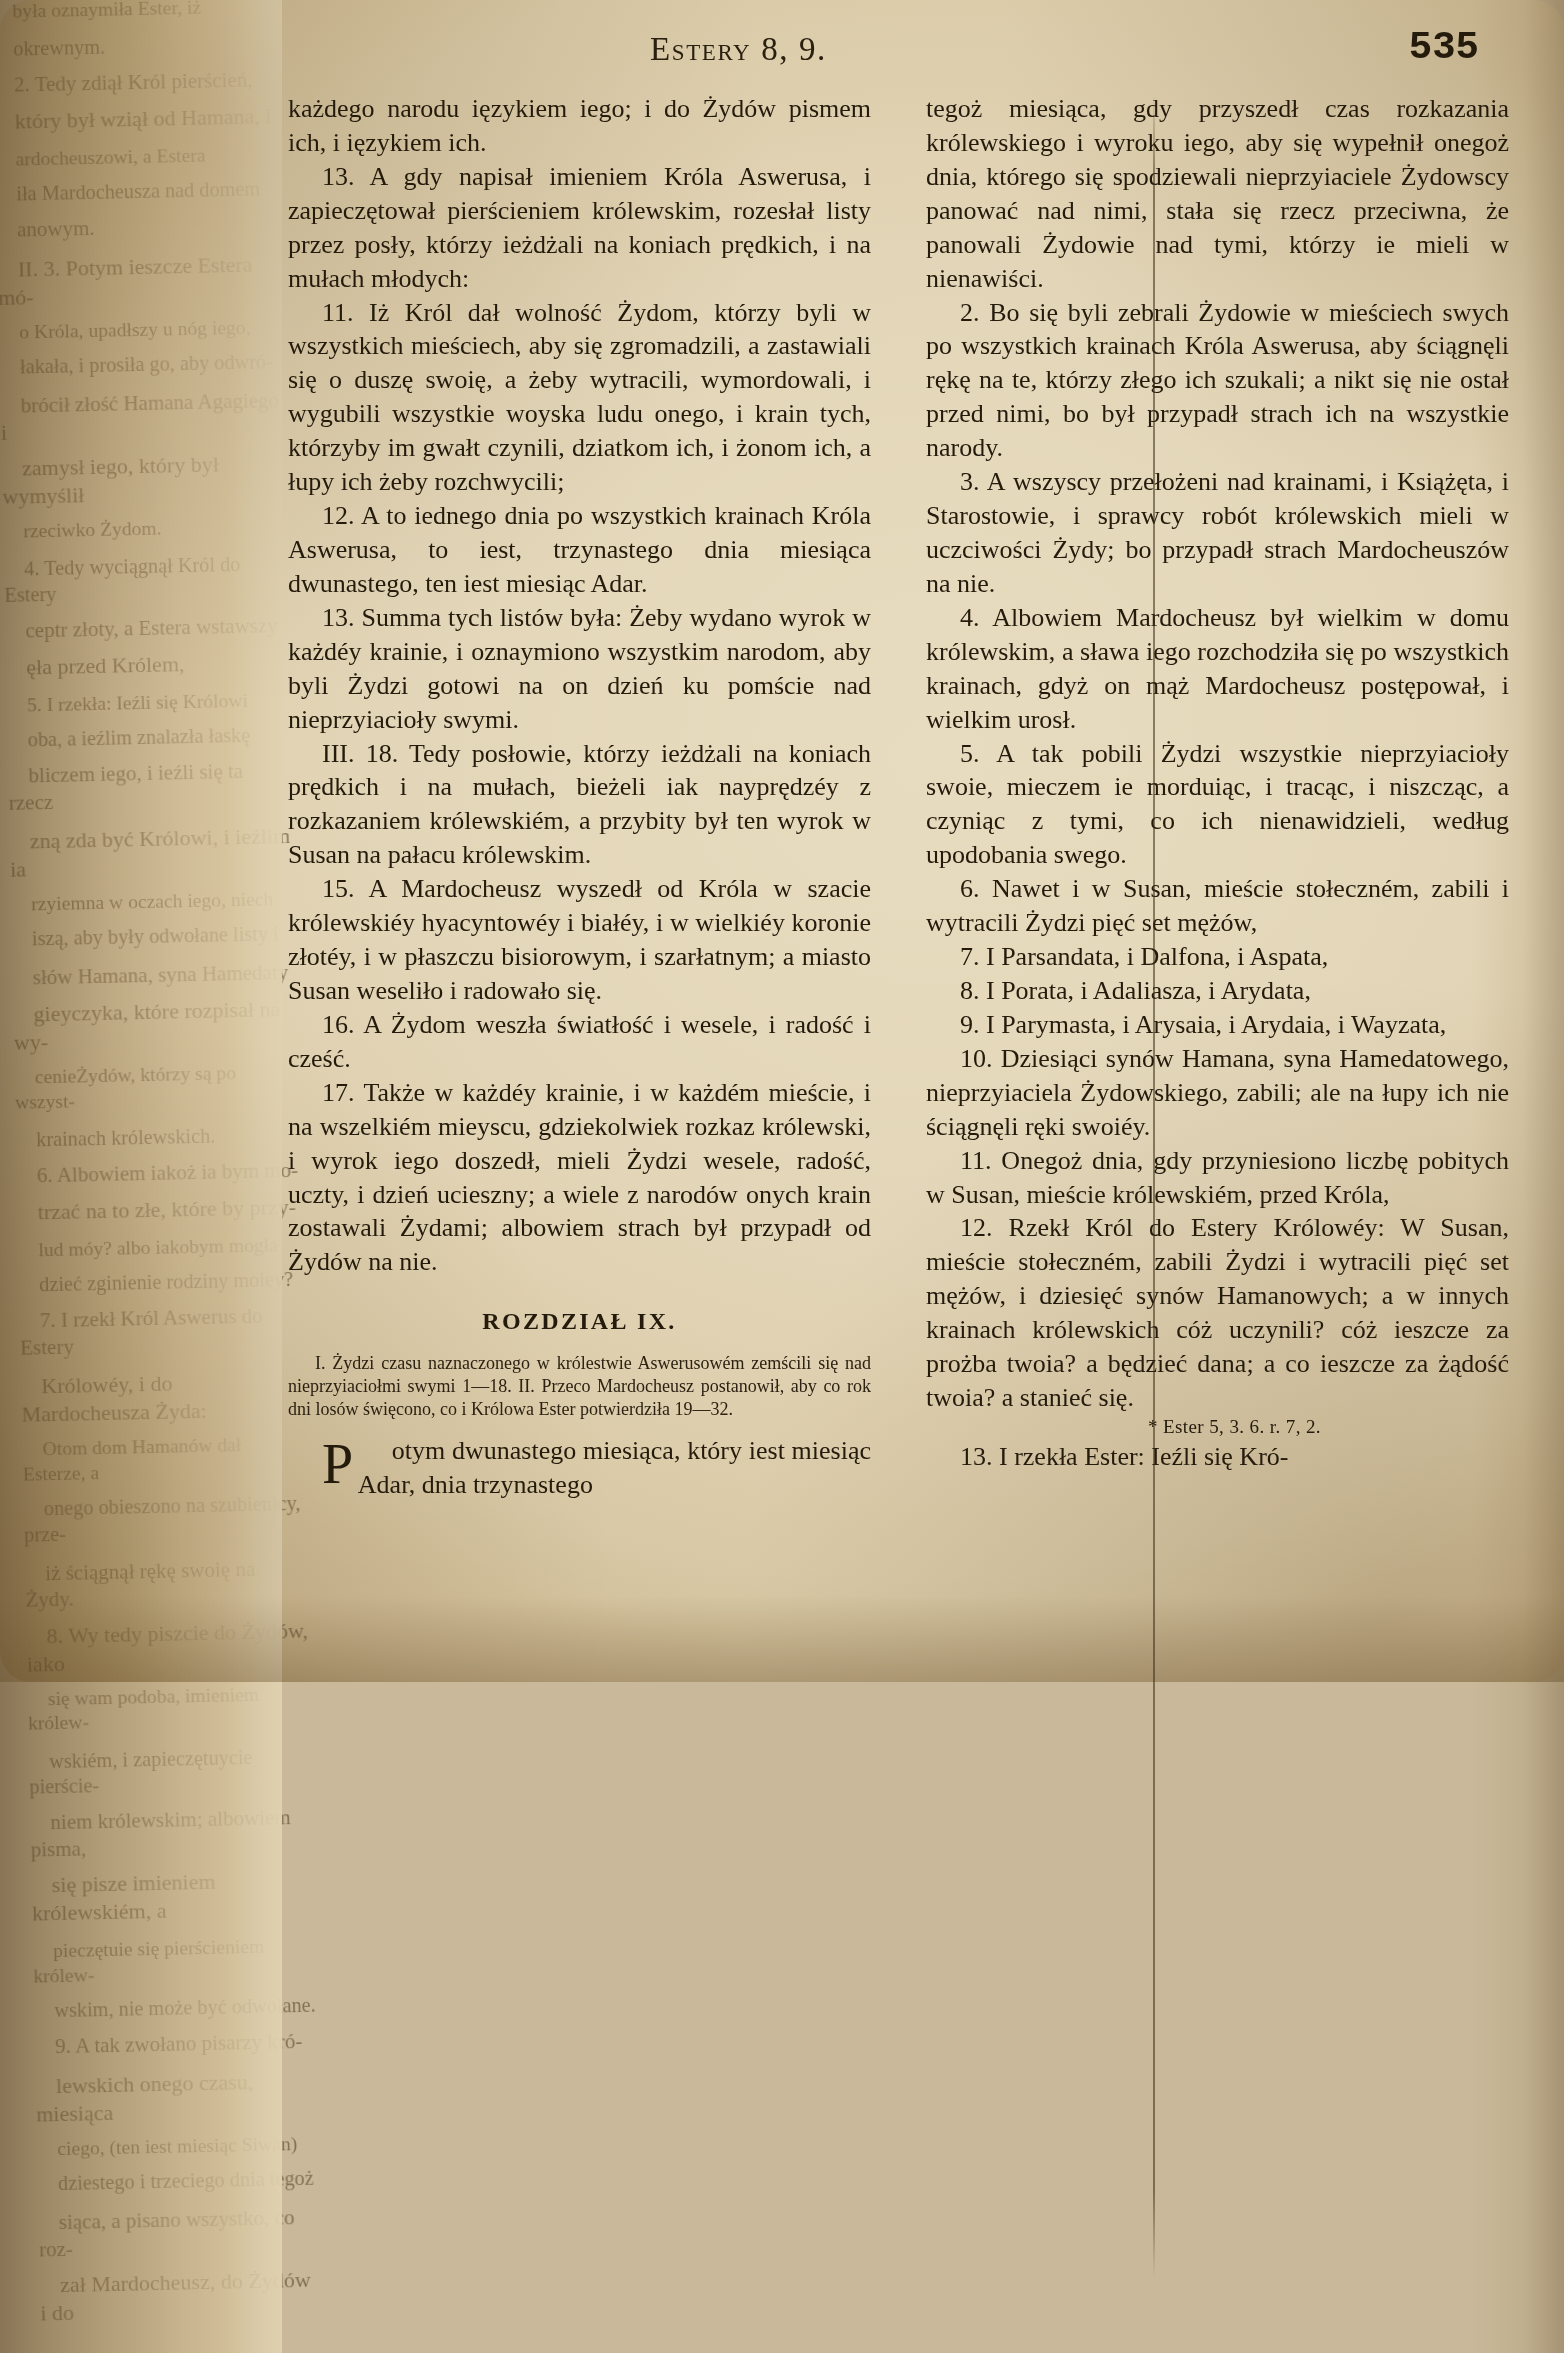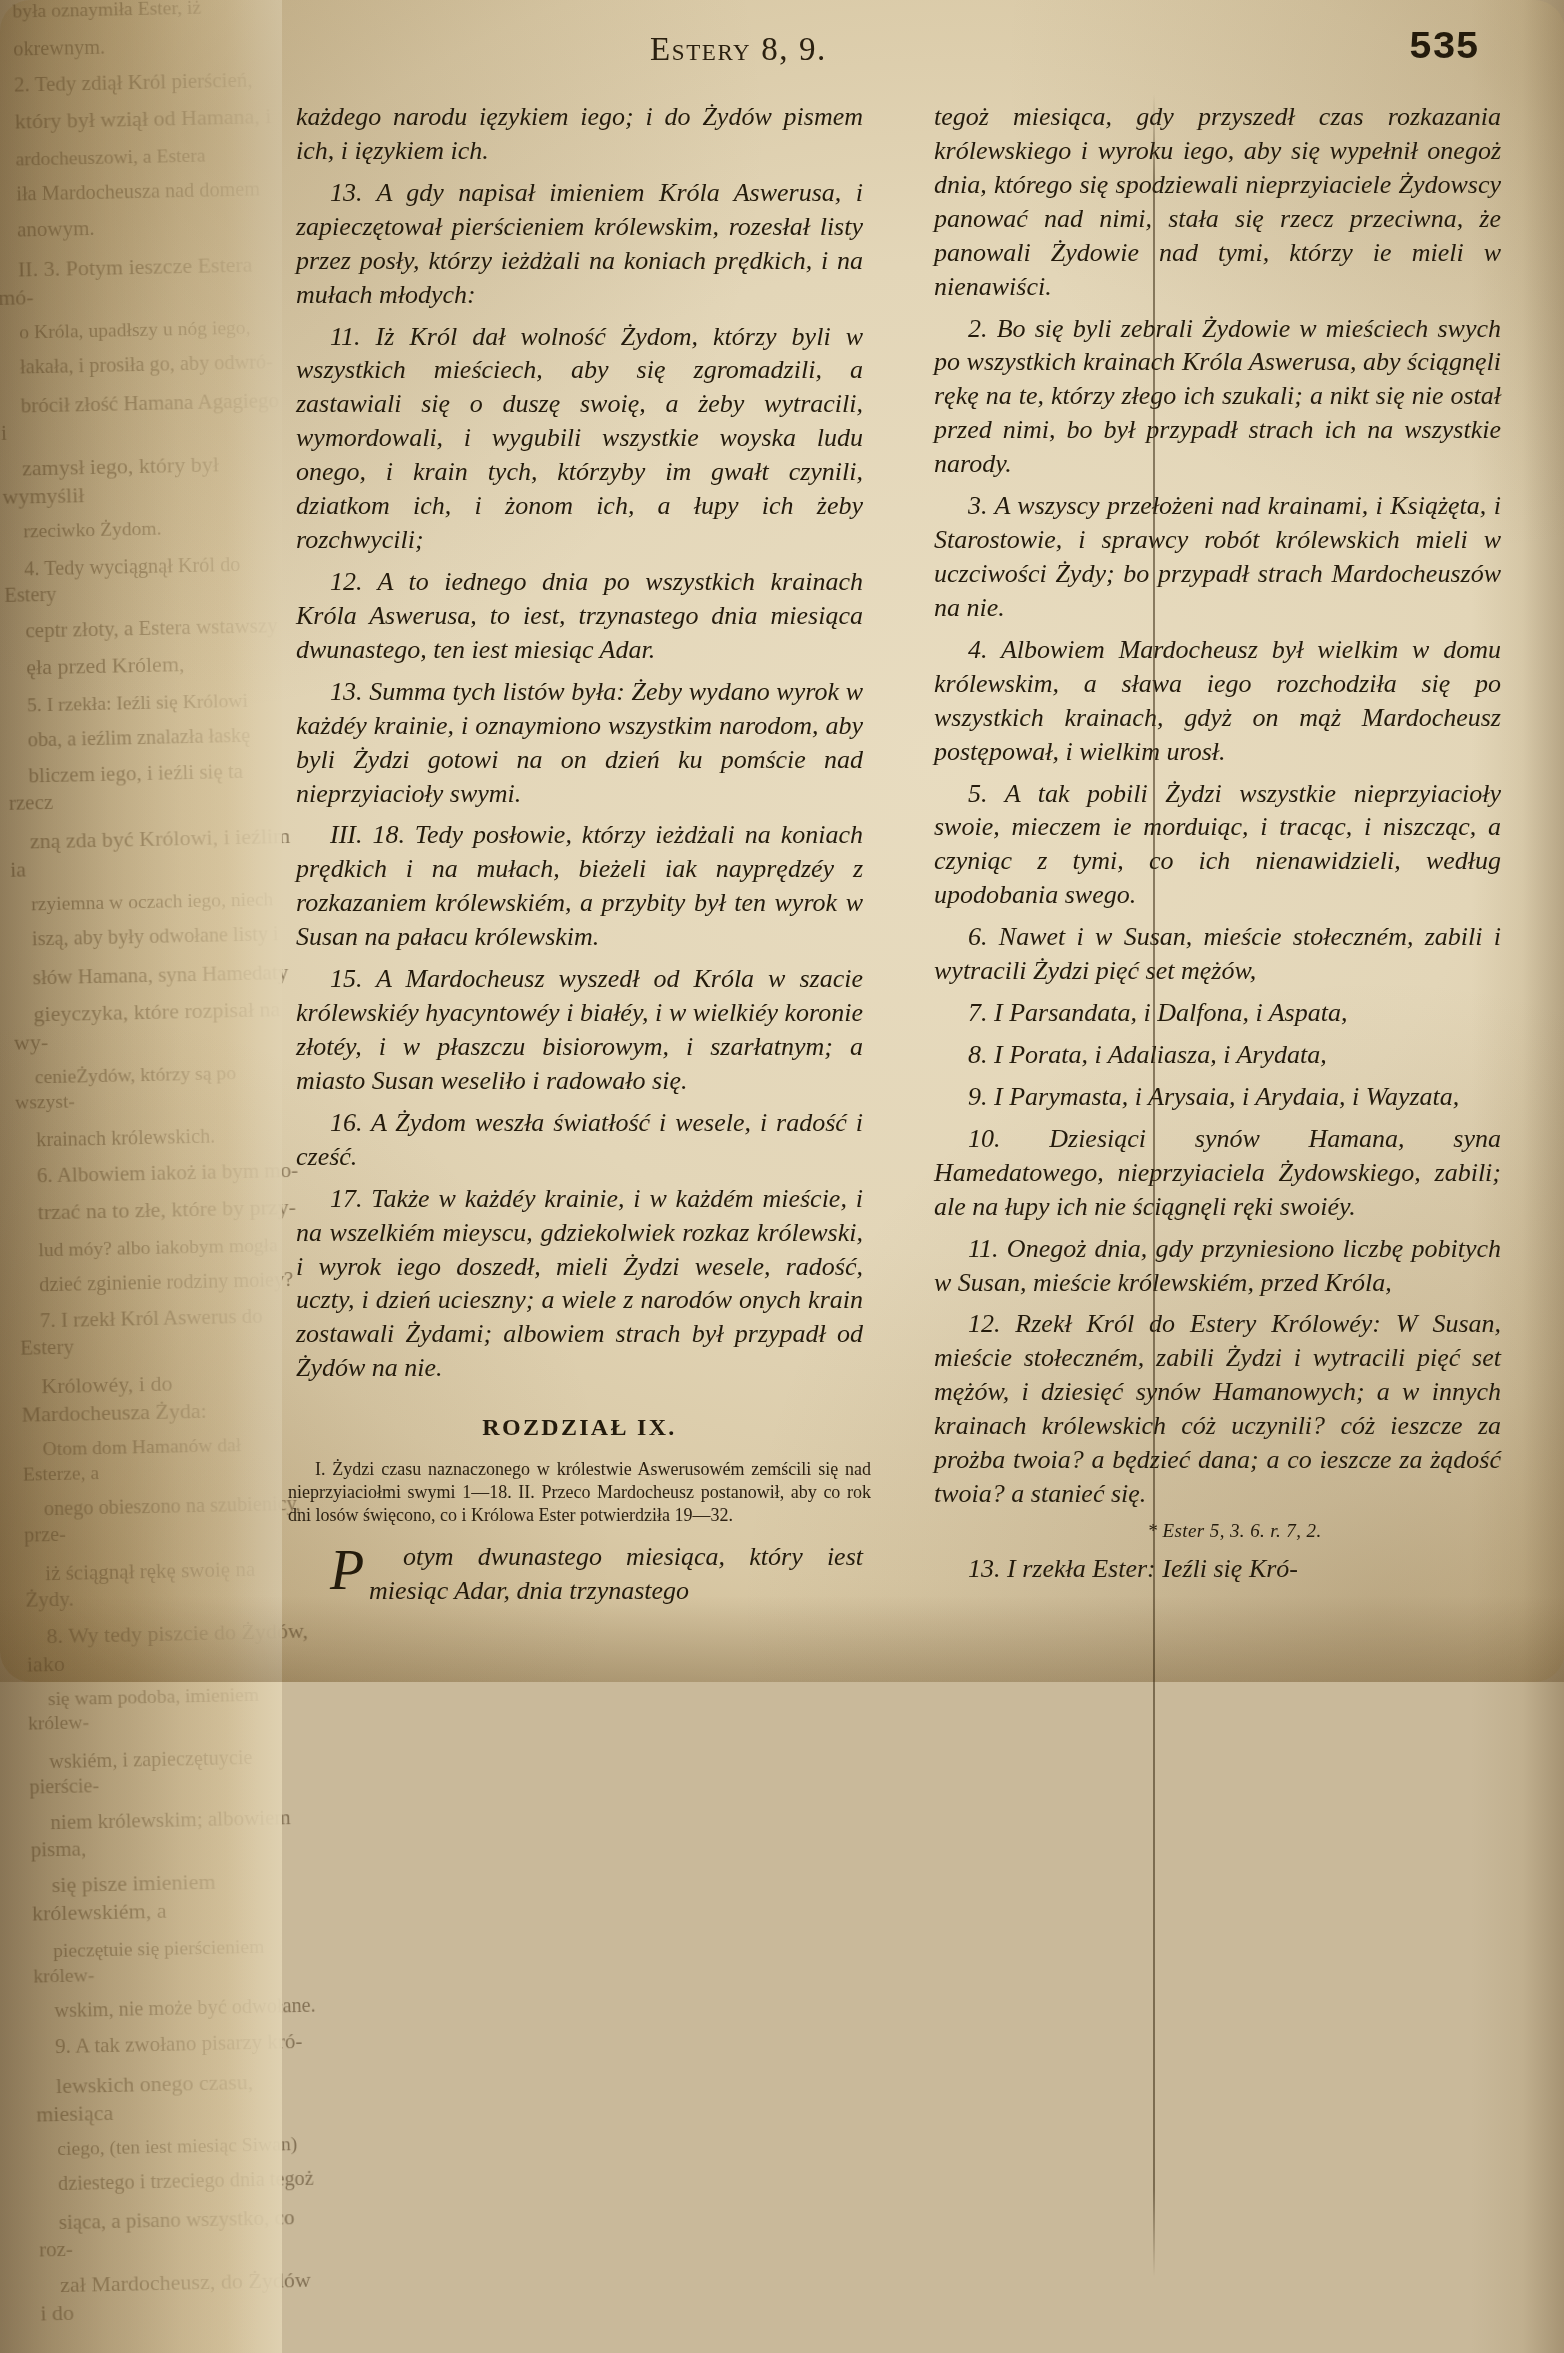--- a/index.html
+++ b/index.html
@@ -172,9 +172,8 @@
   }
 
   .col p {
-    margin: 8px;
+    margin: 0;
     text-indent: 34px;
-    font-style: italic;
   }
   .col p.noindent { text-indent: 0; }
 

